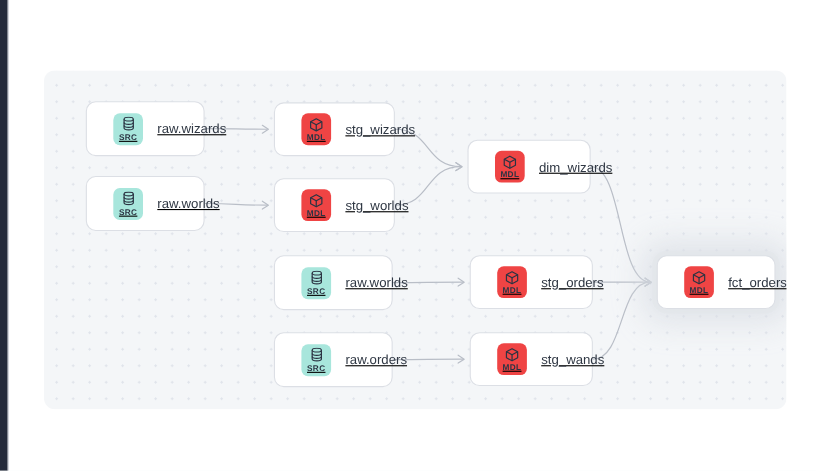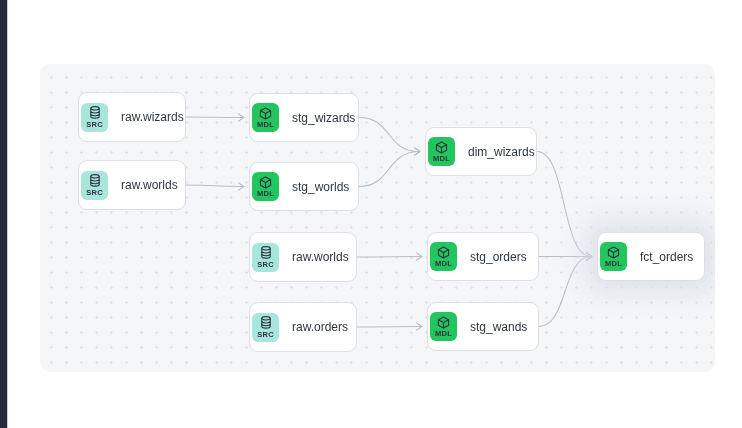--- a/index.html
+++ b/index.html
@@ -45,8 +45,9 @@
     display:flex;
     align-items:center;
     box-sizing:border-box;
-    padding:0 2px;
+    padding:0 24px;
     gap:13px;
+    text-decoration:underline;
   }
   .node.highlight{
     box-shadow:0 0 0 4px rgba(226,229,234,.55), 0 0 26px 14px rgba(219,223,230,.75);

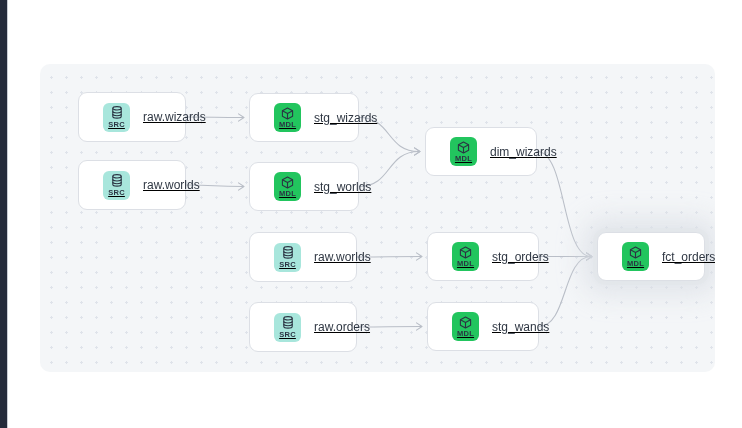--- a/index.html
+++ b/index.html
@@ -61,7 +61,7 @@
     line-height:1;
   }
   .badge.src{background:#a8e6dc;}
-  .badge.mdl{background:#22c55e;}
+  .badge.mdl{background:#ef4444;}
   .badge svg{display:block;}
   .badge-text{
     font-size:7.5px;

